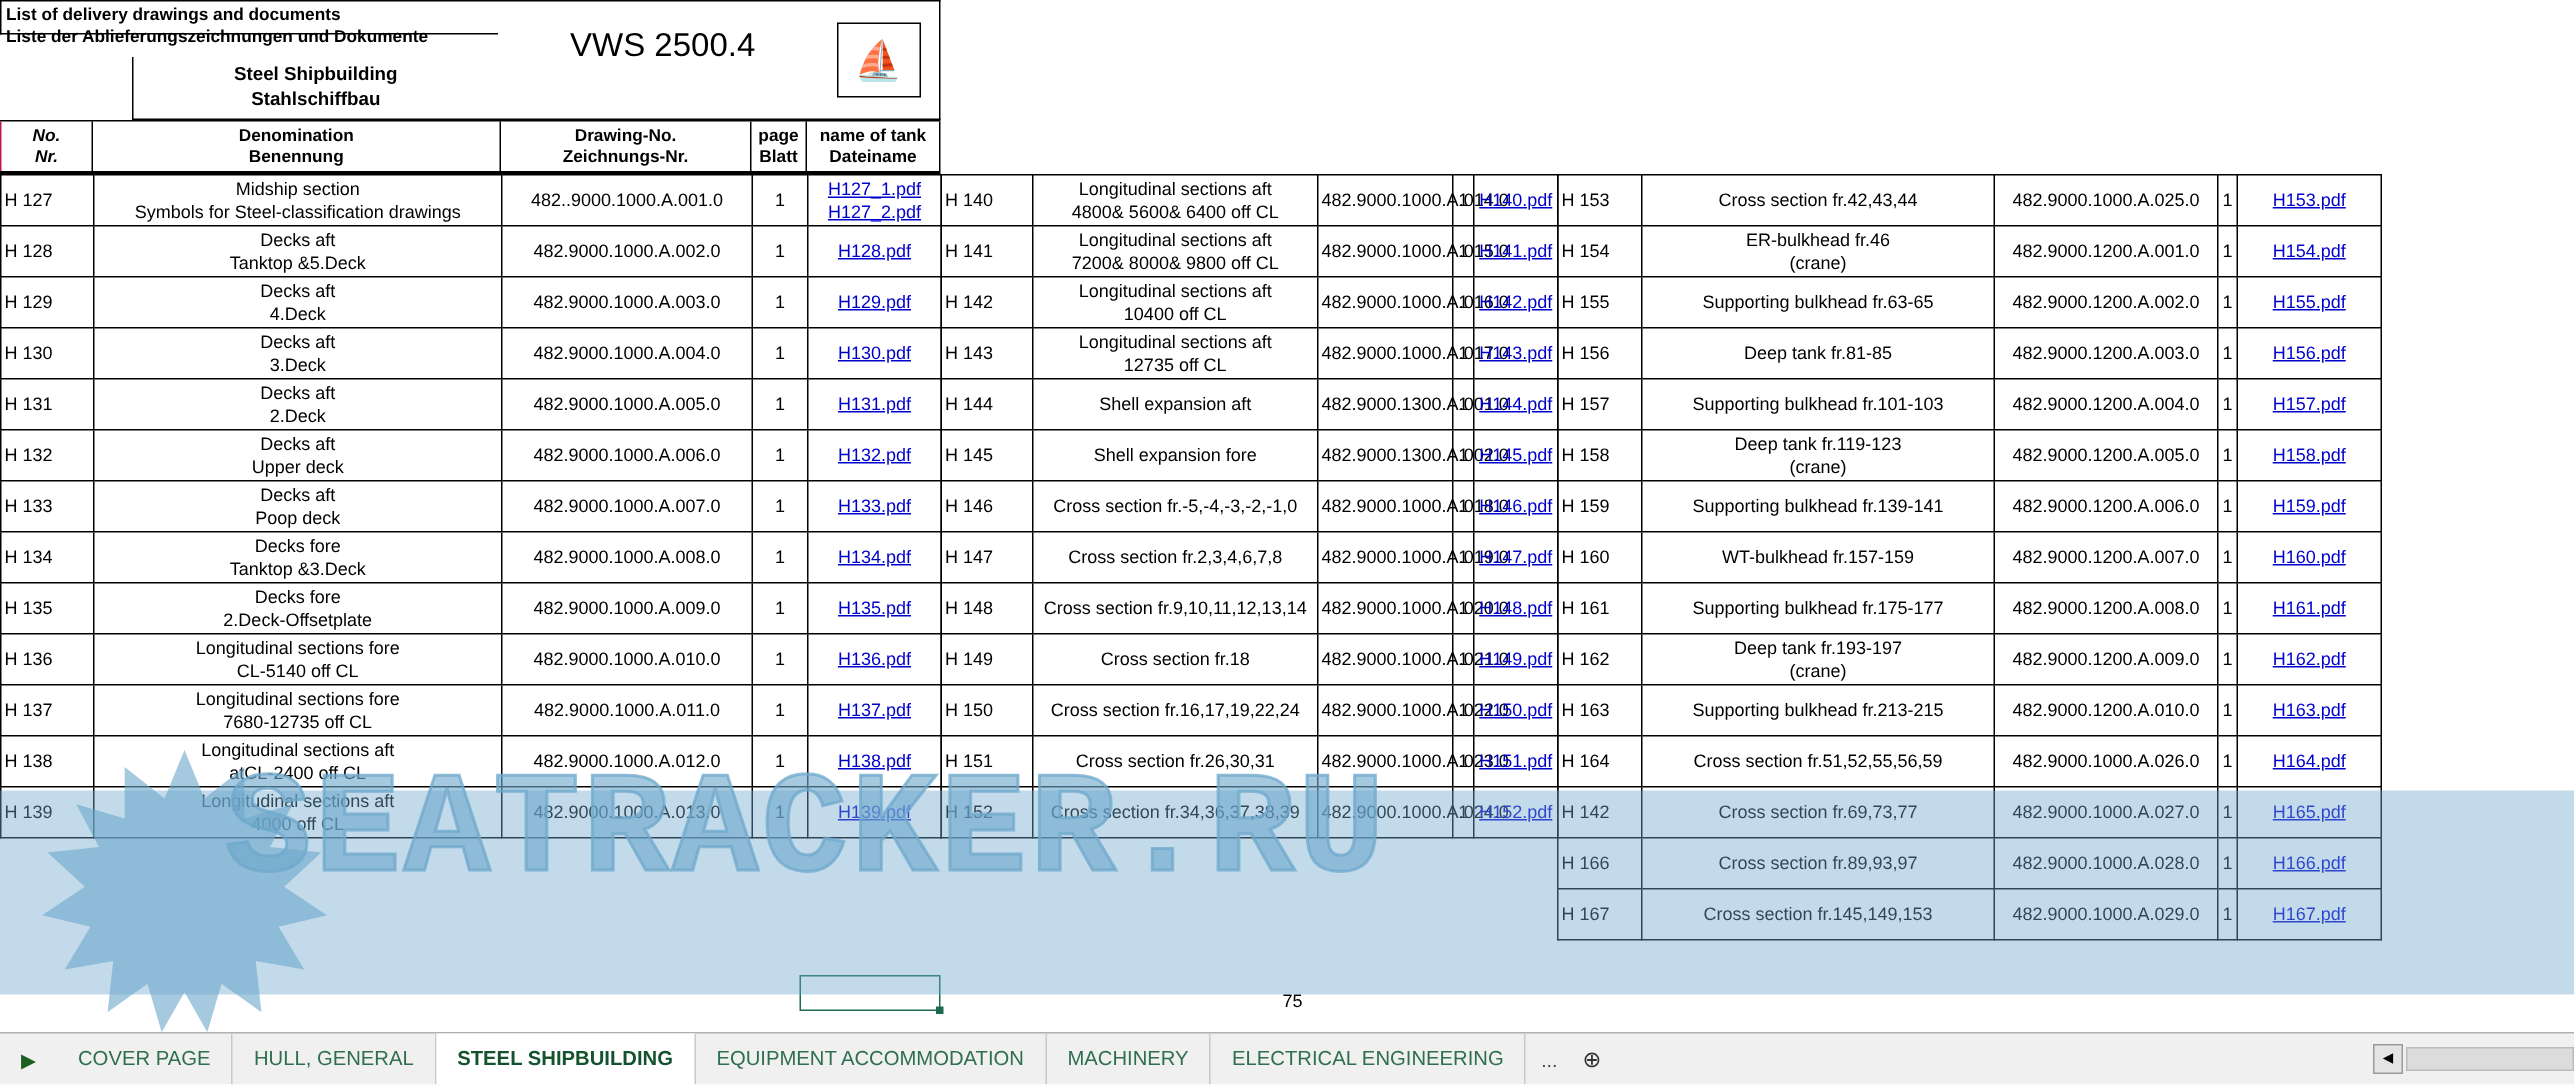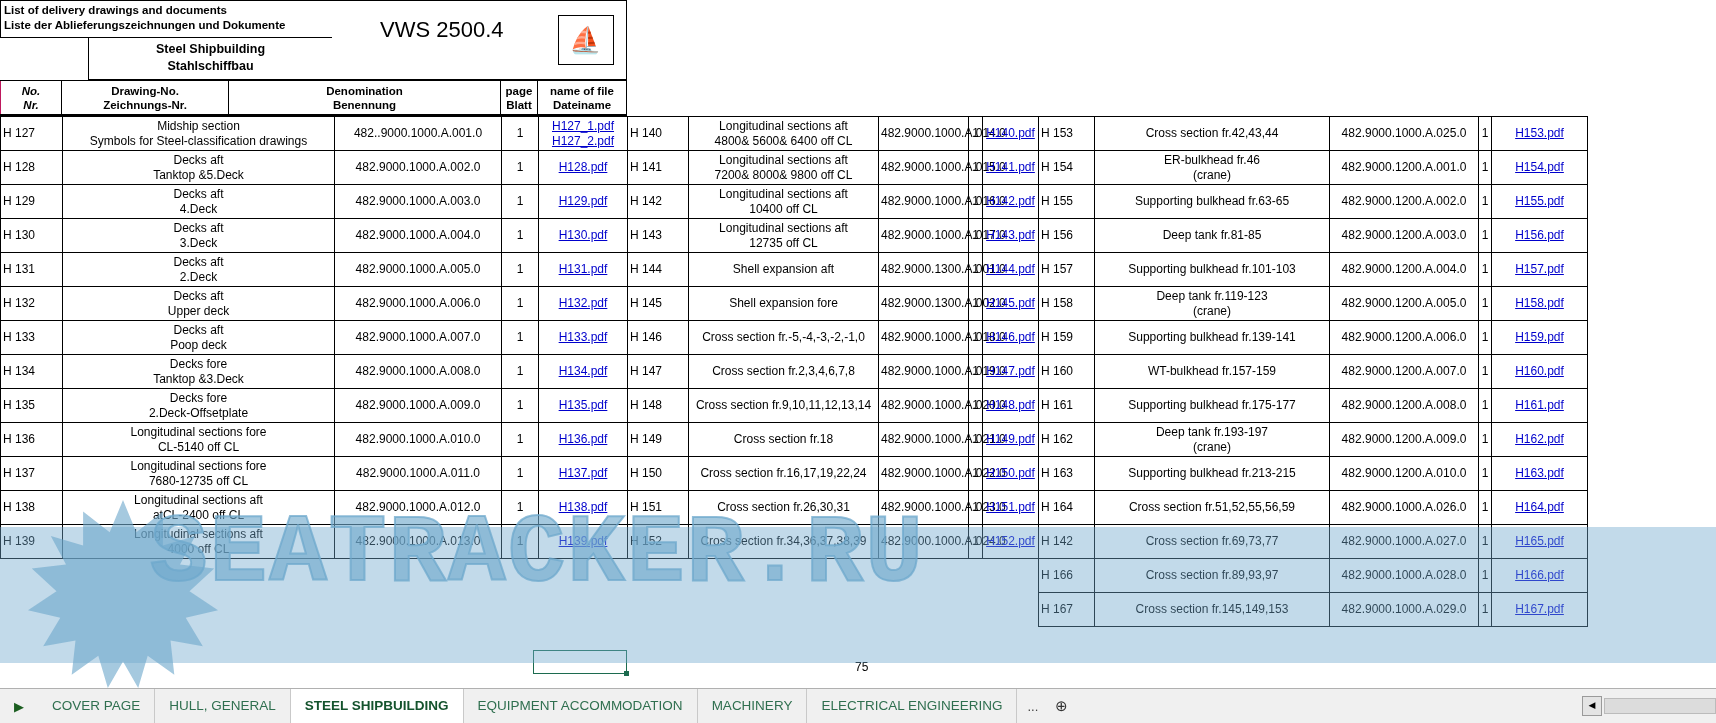--- a/index.html
+++ b/index.html
@@ -33,7 +33,7 @@
     position: absolute;
     left: 0; top: 0;
     width: 332px;
-    height: 38px;
+    height: 23px;
     border: 1px solid #000;
     border-right: none;
     box-sizing: border-box;

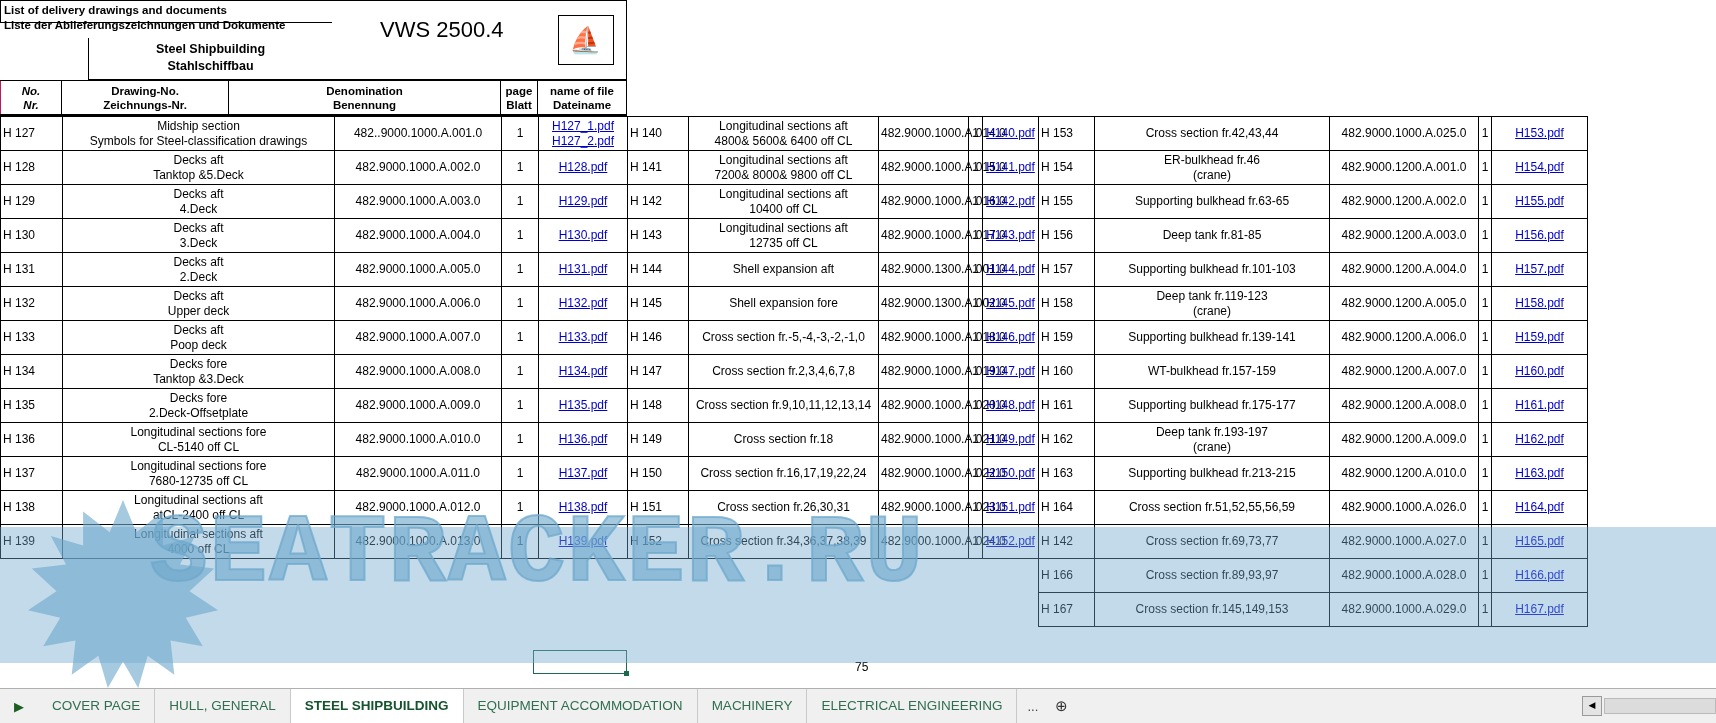--- a/index.html
+++ b/index.html
@@ -327,13 +327,13 @@
       <div>No.</div>
       <div>Nr.</div>
     </div>
+    <div class="ch ch-name">
+      <div>Denomination</div>
+      <div>Benennung</div>
+    </div>
     <div class="ch ch-dwg">
       <div>Drawing-No.</div>
       <div>Zeichnungs-Nr.</div>
-    </div>
-    <div class="ch ch-name">
-      <div>Denomination</div>
-      <div>Benennung</div>
     </div>
     <div class="ch ch-page">
       <div>page</div>

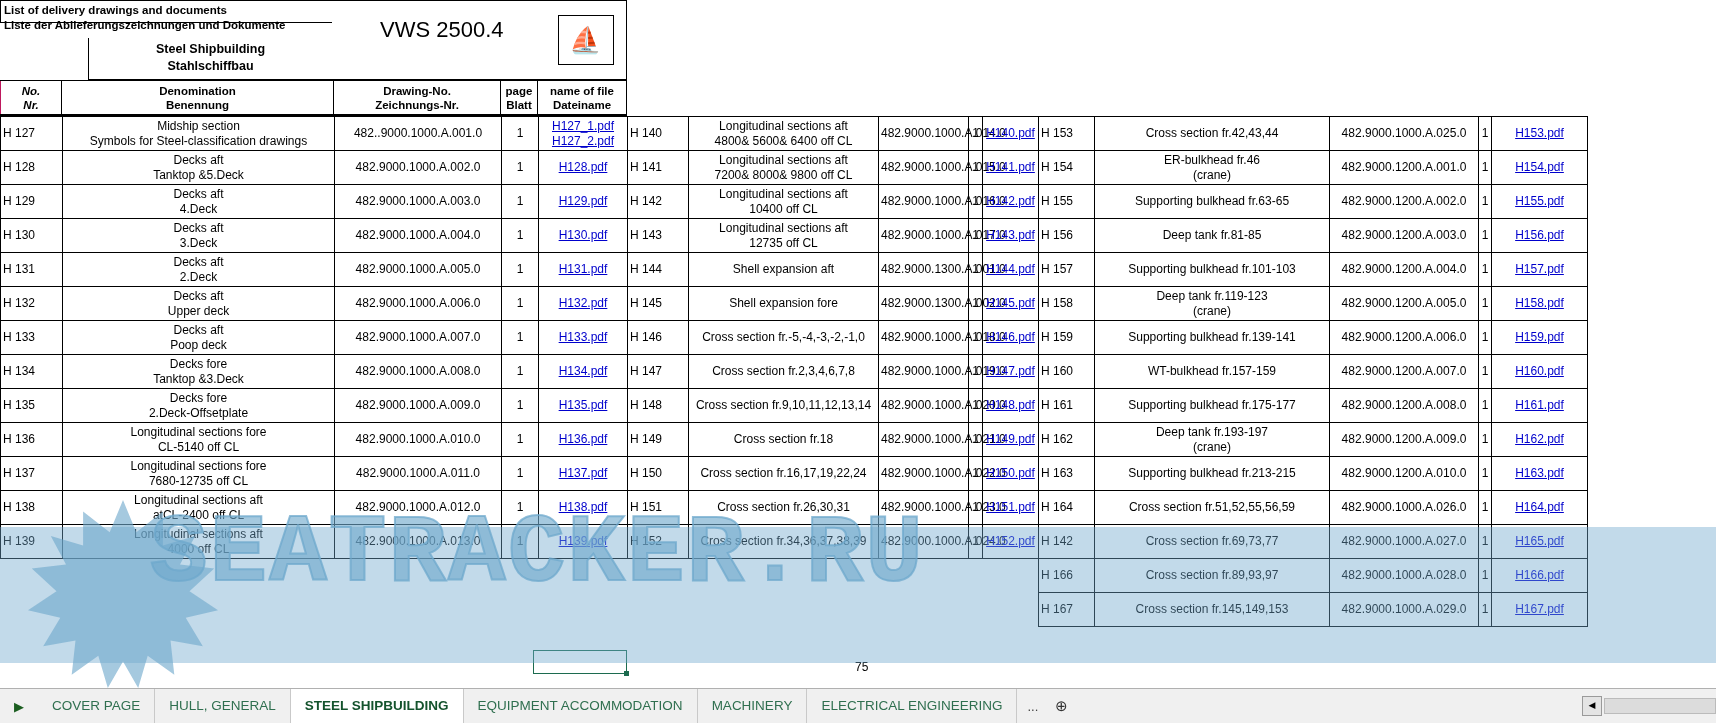--- a/index.html
+++ b/index.html
@@ -340,7 +340,7 @@
       <div>Blatt</div>
     </div>
     <div class="ch ch-file">
-      <div>name of file</div>
+      <div>name of tank</div>
       <div>Dateiname</div>
     </div>
   </div>

